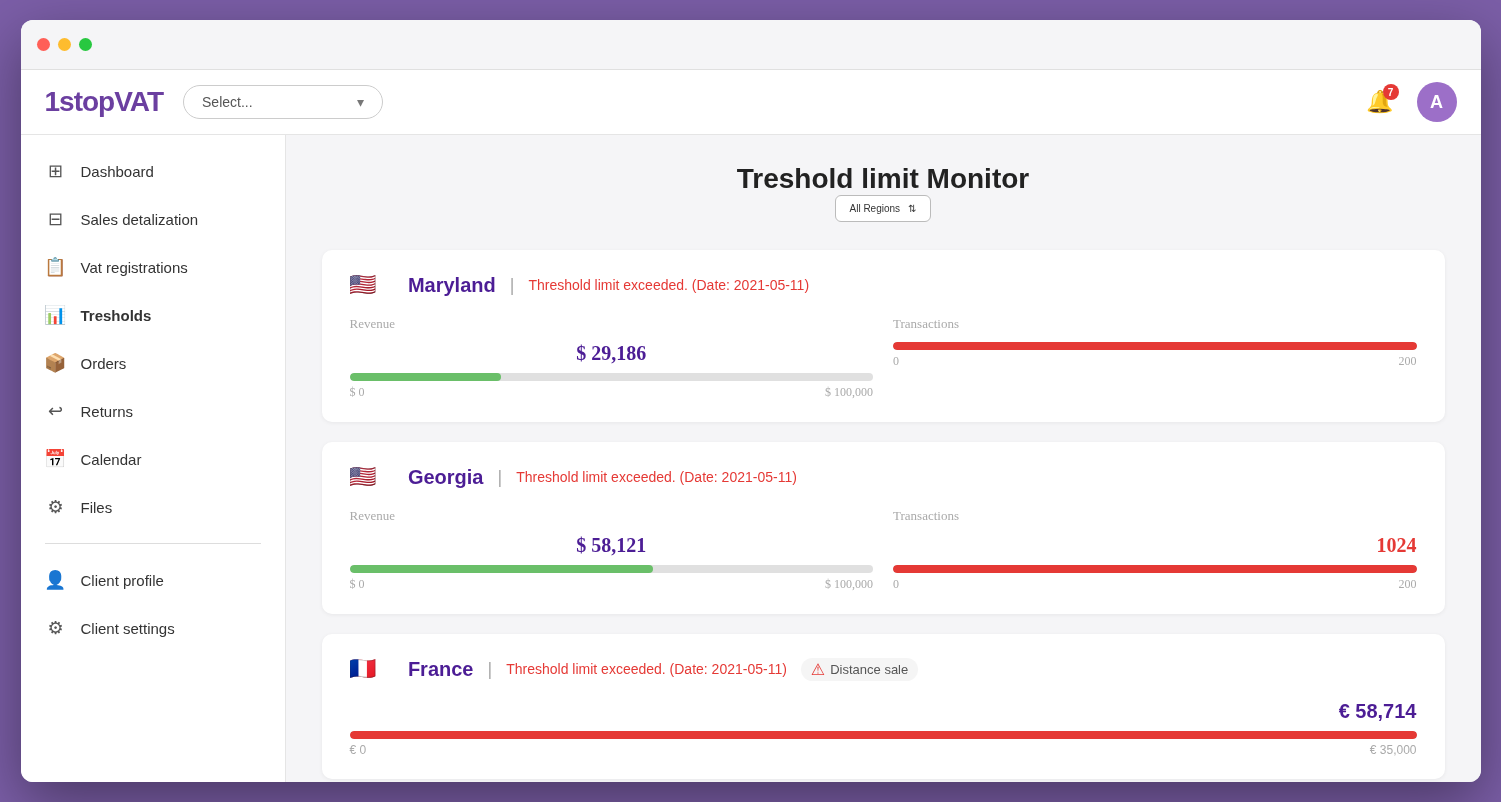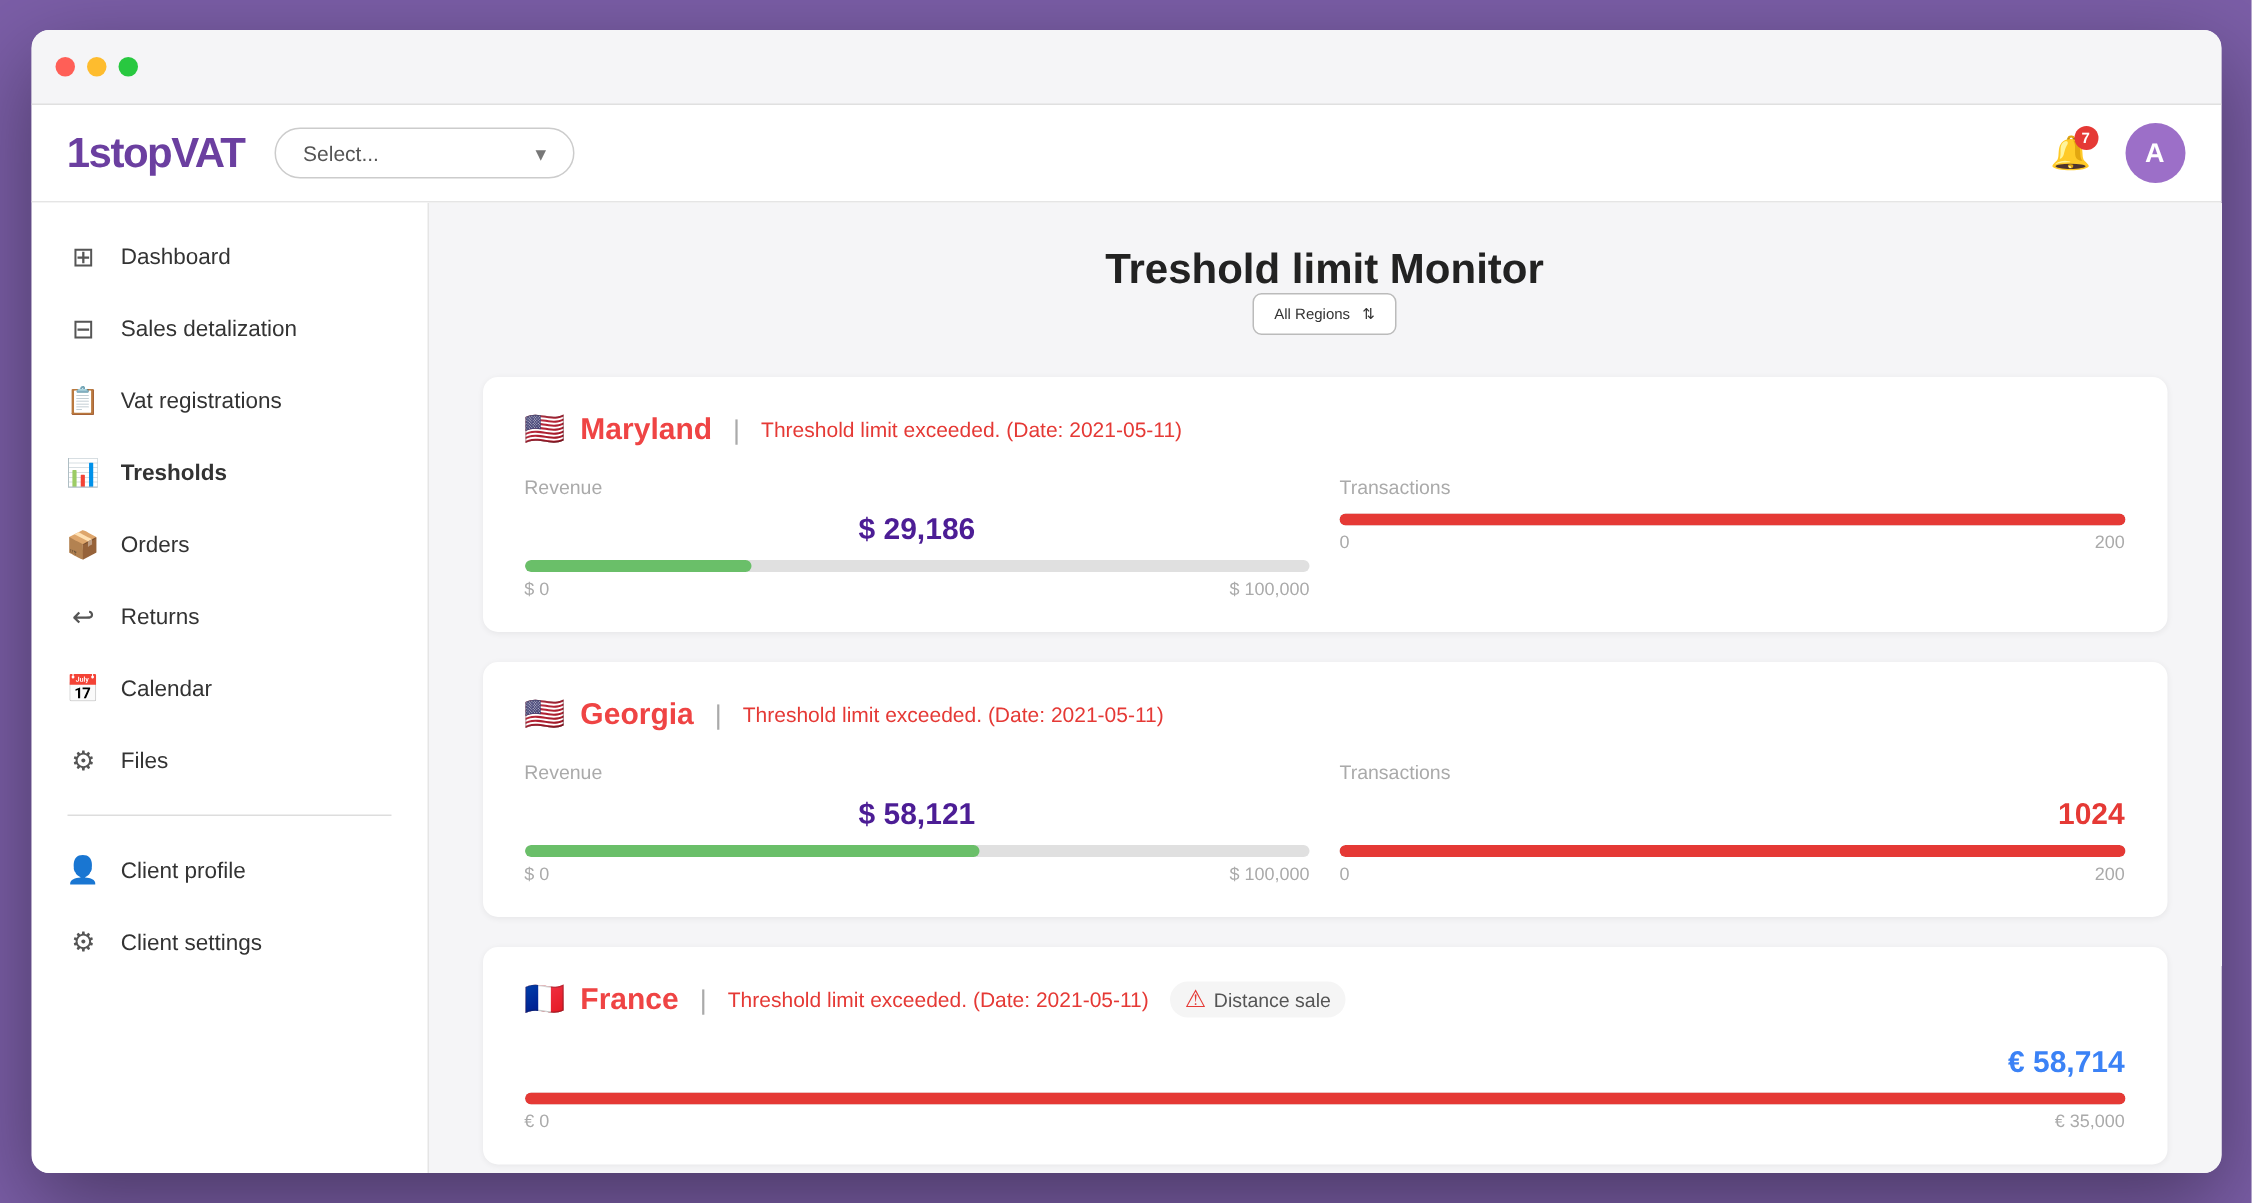--- a/index.html
+++ b/index.html
@@ -195,7 +195,8 @@
     .country-name {
       font-size: 20px;
       font-weight: 700;
-      color: #ef4444;
+      color: #4c1d95;
+      margin-left: 21px;
     }
     .separator { color: #aaa; font-size: 18px; margin: 0 4px; }
     .threshold-exceeded {

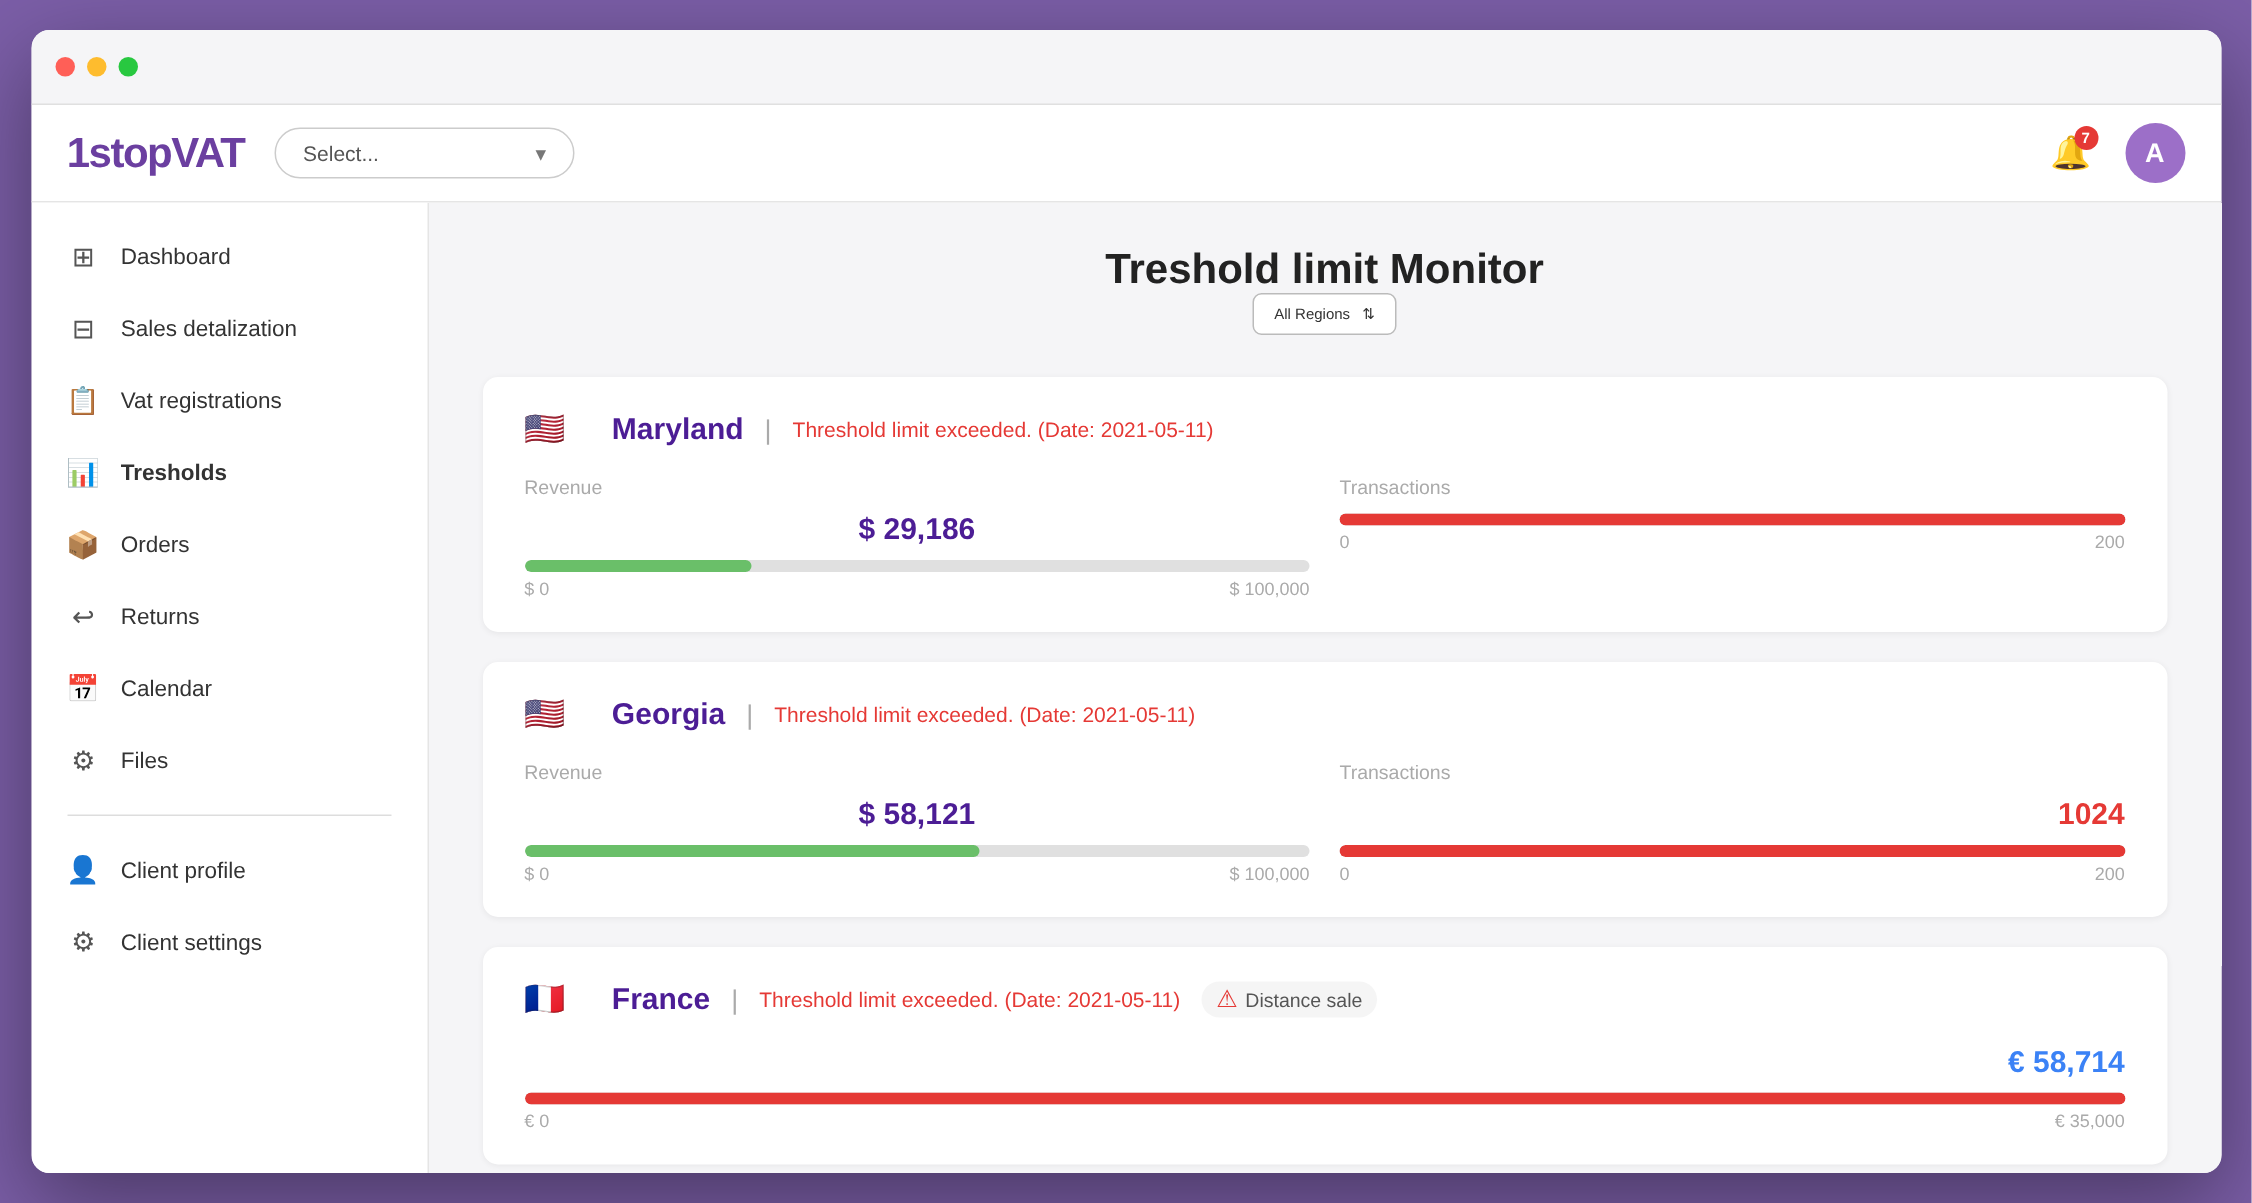--- a/index.html
+++ b/index.html
@@ -221,6 +221,7 @@
       display: grid;
       grid-template-columns: 1fr 1fr;
       gap: 20px;
+      font-family: Liberation Serif, serif;
     }
     .metric-label {
       font-size: 13px;

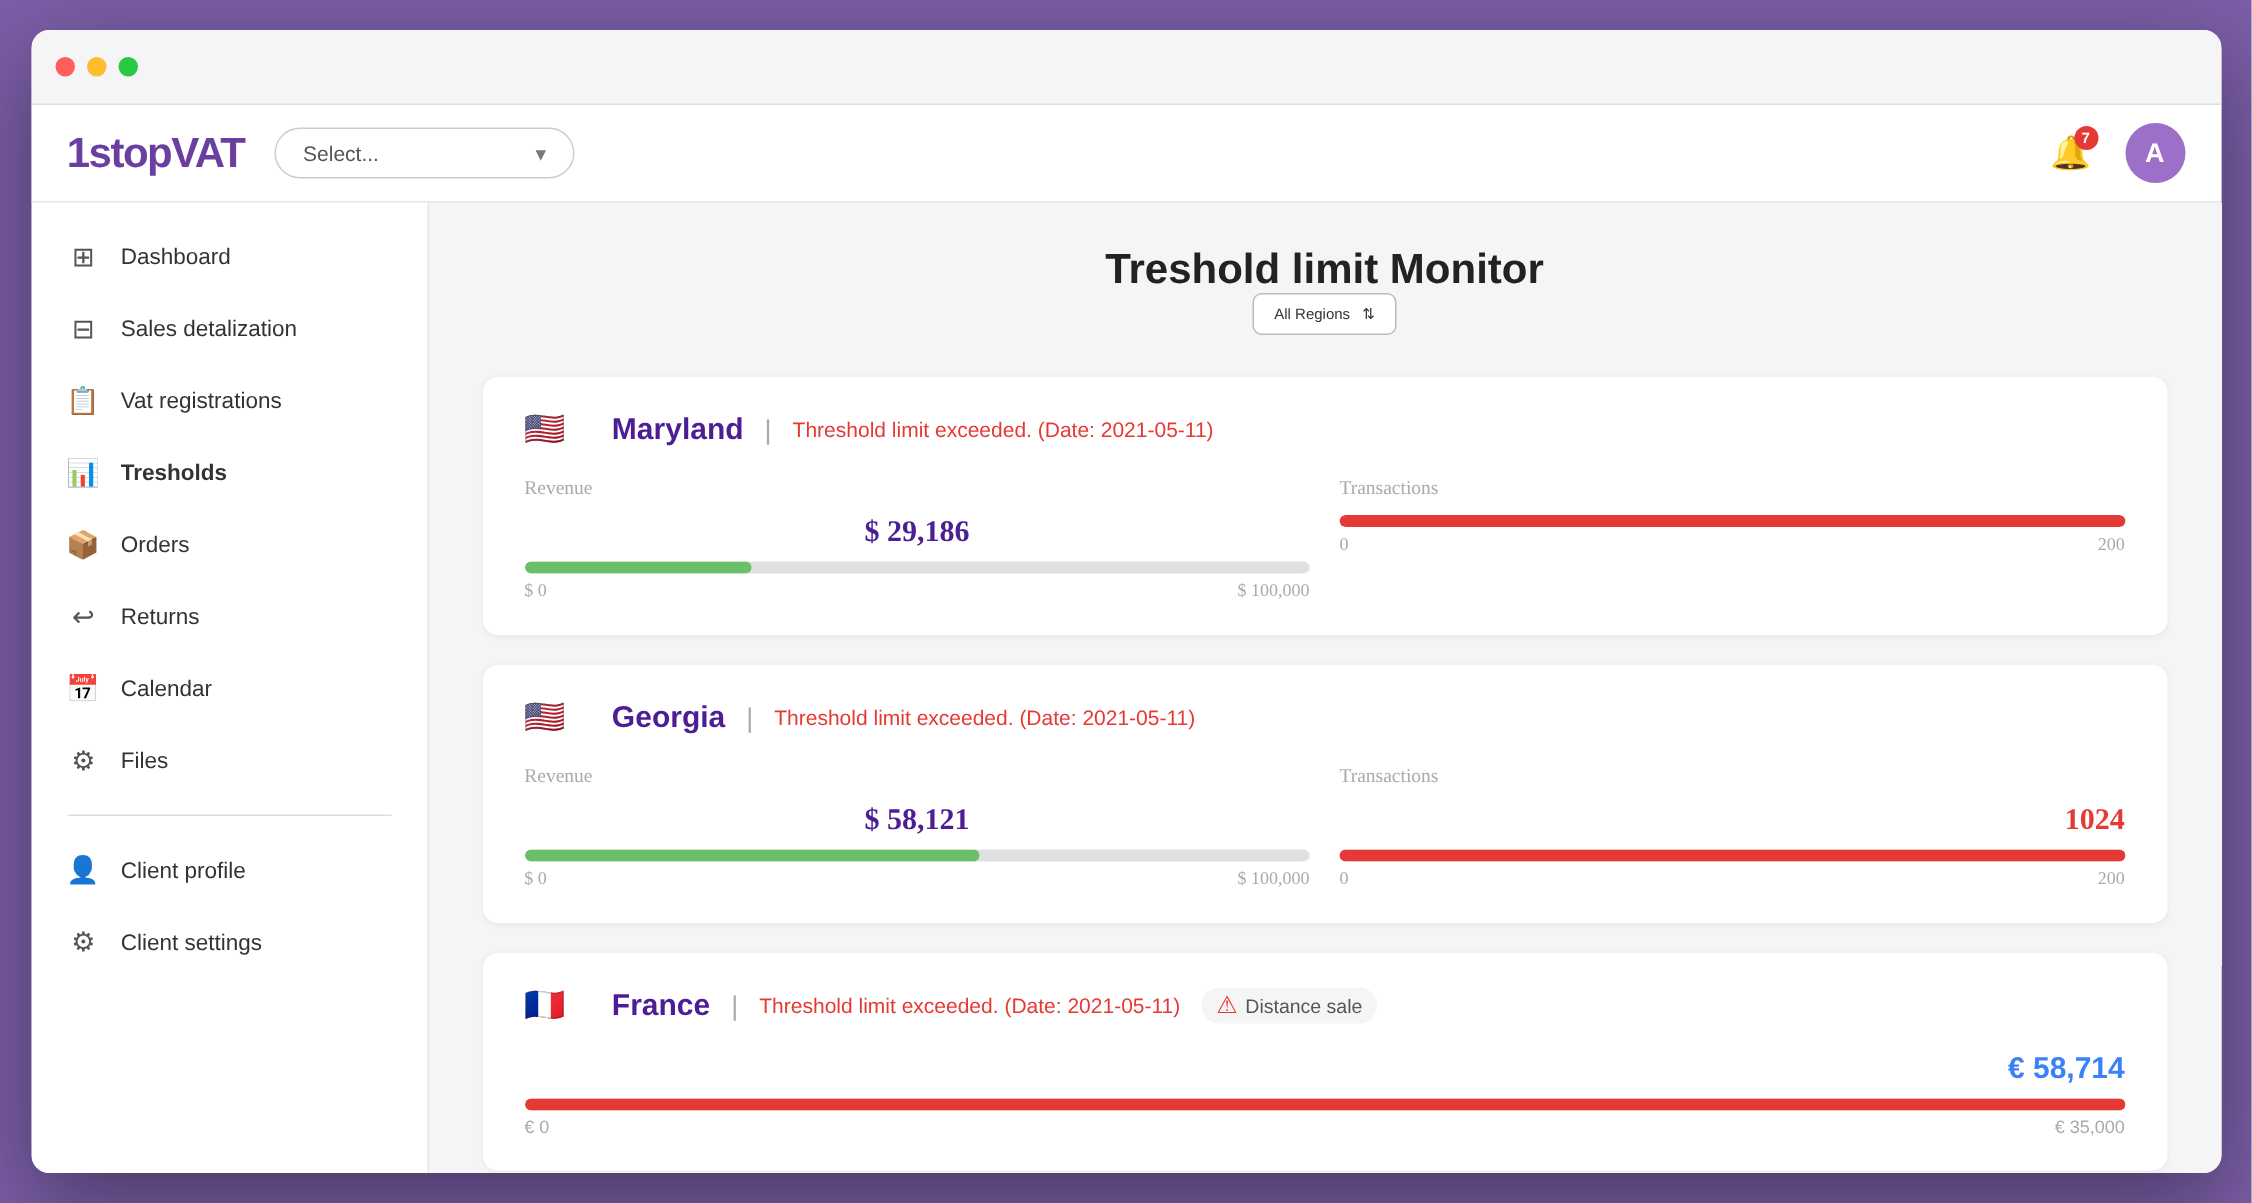--- a/index.html
+++ b/index.html
@@ -419,7 +419,7 @@
           </div>
         </div>
         <div>
-          <div class="metric-value right" style="color:#3b82f6;">€ 58,714</div>
+          <div class="metric-value right" style="color:#4c1d95;">€ 58,714</div>
           <div class="progress-bar-container">
             <div class="progress-bar-fill red" style="width: 100%"></div>
           </div>

